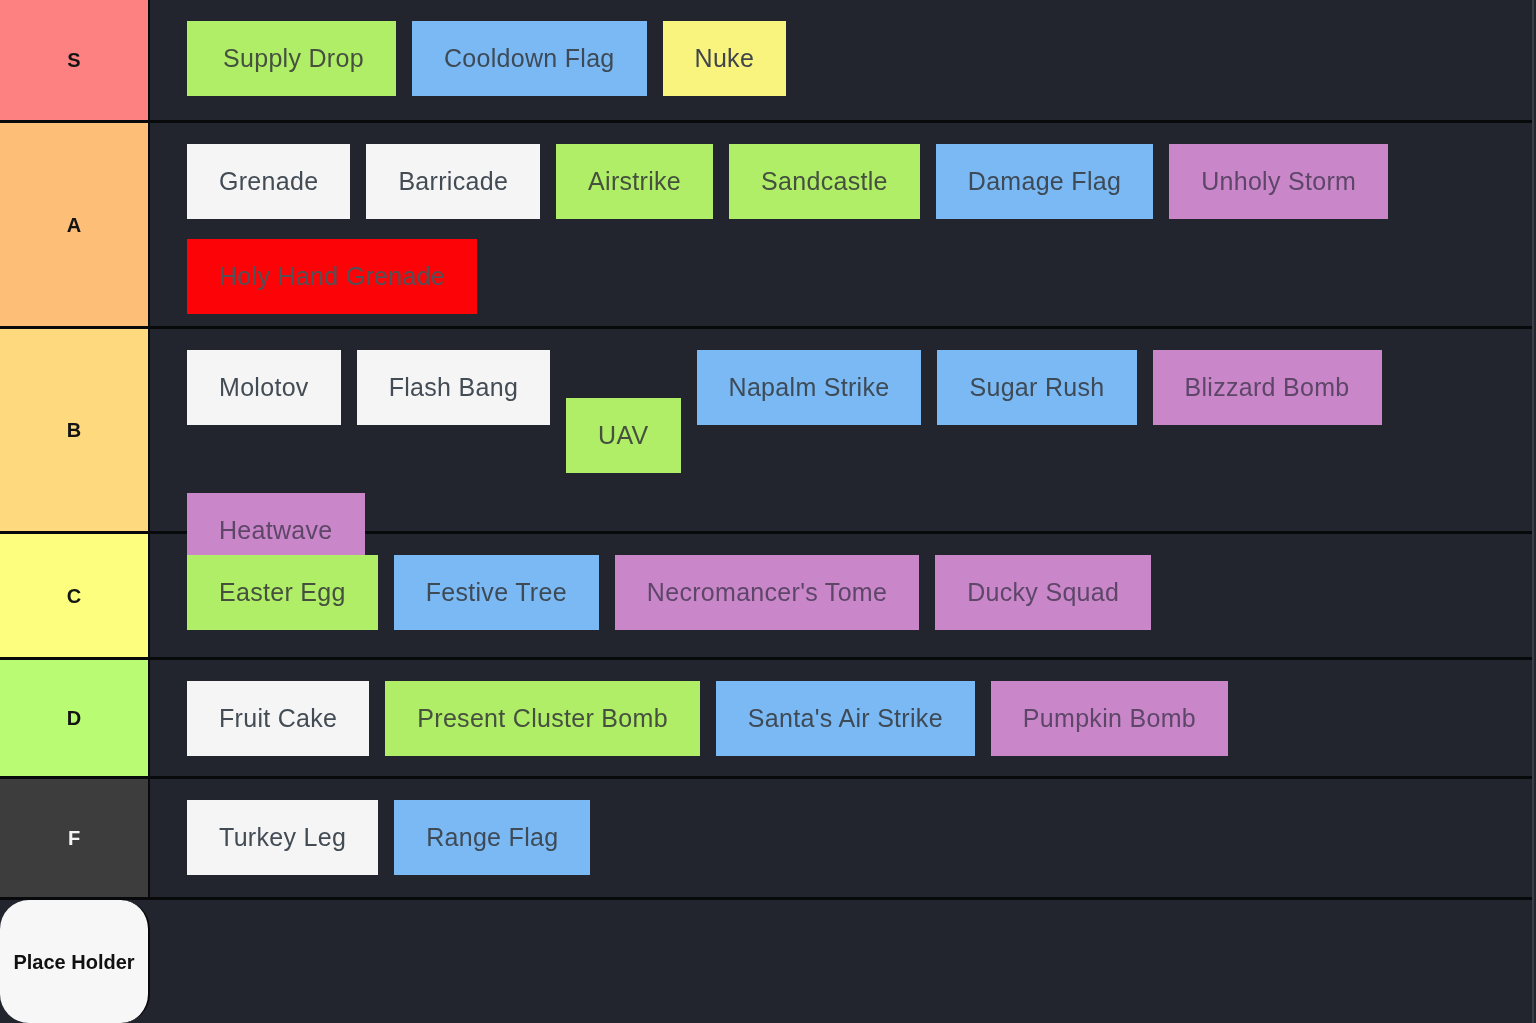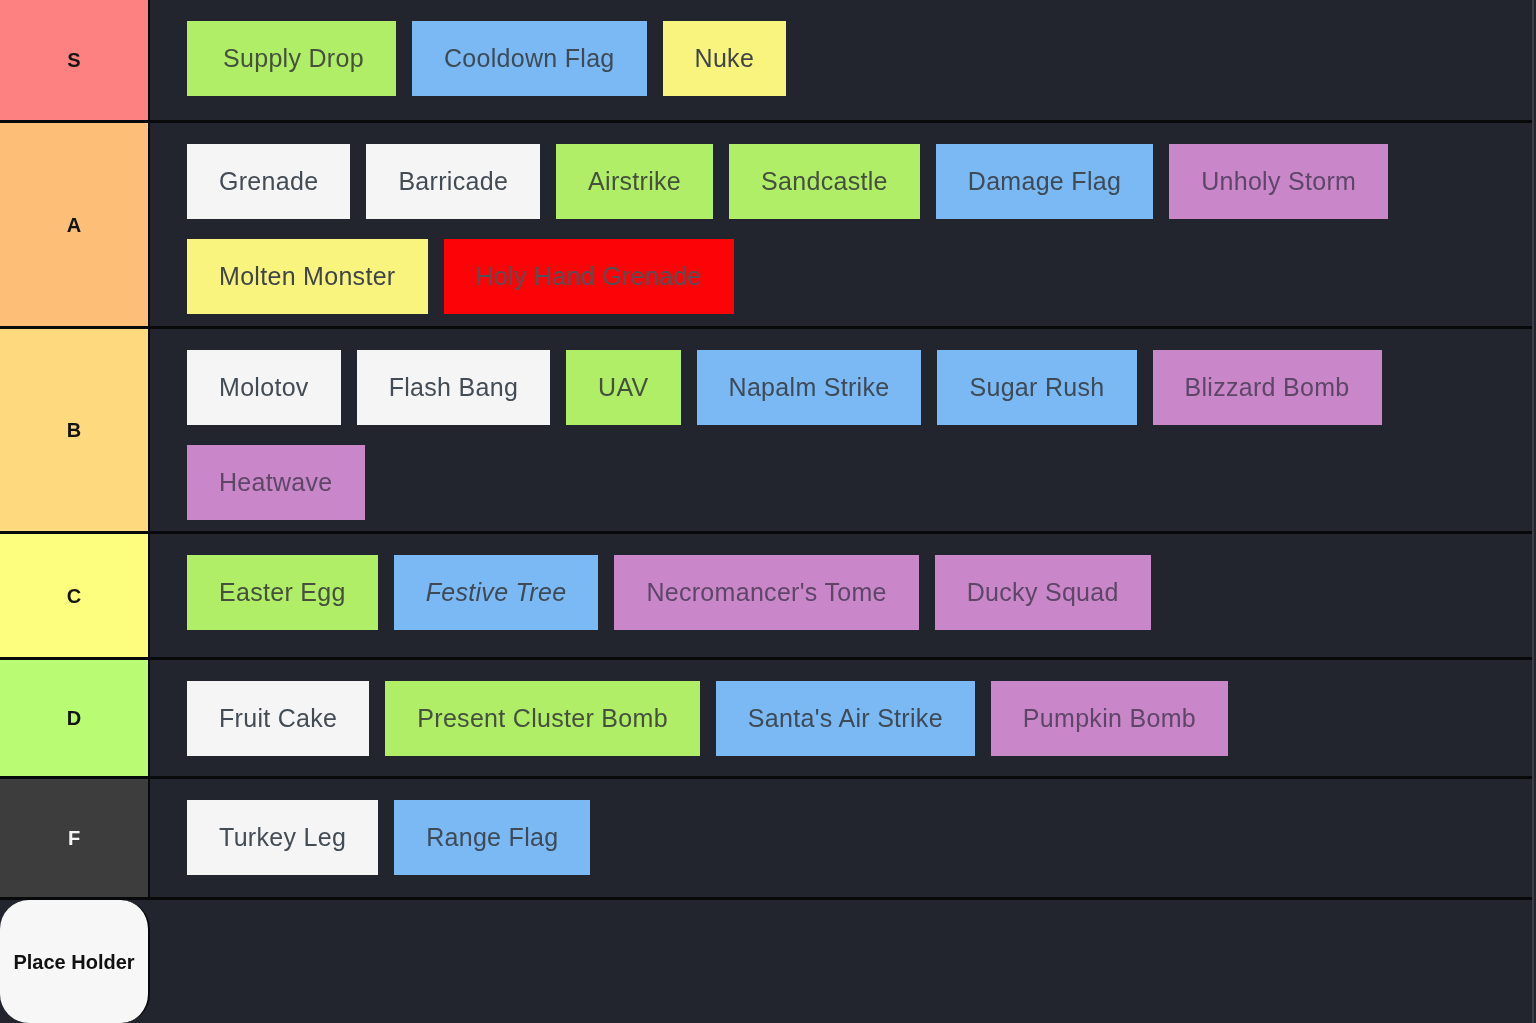--- a/index.html
+++ b/index.html
@@ -93,7 +93,6 @@
         <div class="tile" style="background: rgb(176, 238, 104); color: rgb(69, 80, 63);">Sandcastle</div>
         <div class="tile" style="background: rgb(122, 185, 244); color: rgb(62, 74, 86);">Damage Flag</div>
         <div class="tile" style="background: rgb(201, 135, 201); color: rgb(94, 70, 105);">Unholy Storm</div>
-        <div class="tile" style="background: rgb(248, 244, 126); color: rgb(65, 69, 75);">Molten Monster</div>
         <div class="tile" style="background: rgb(251, 3, 7); color: rgb(79, 83, 88);">Holy Hand Grenade</div>
       </div>
     </div>

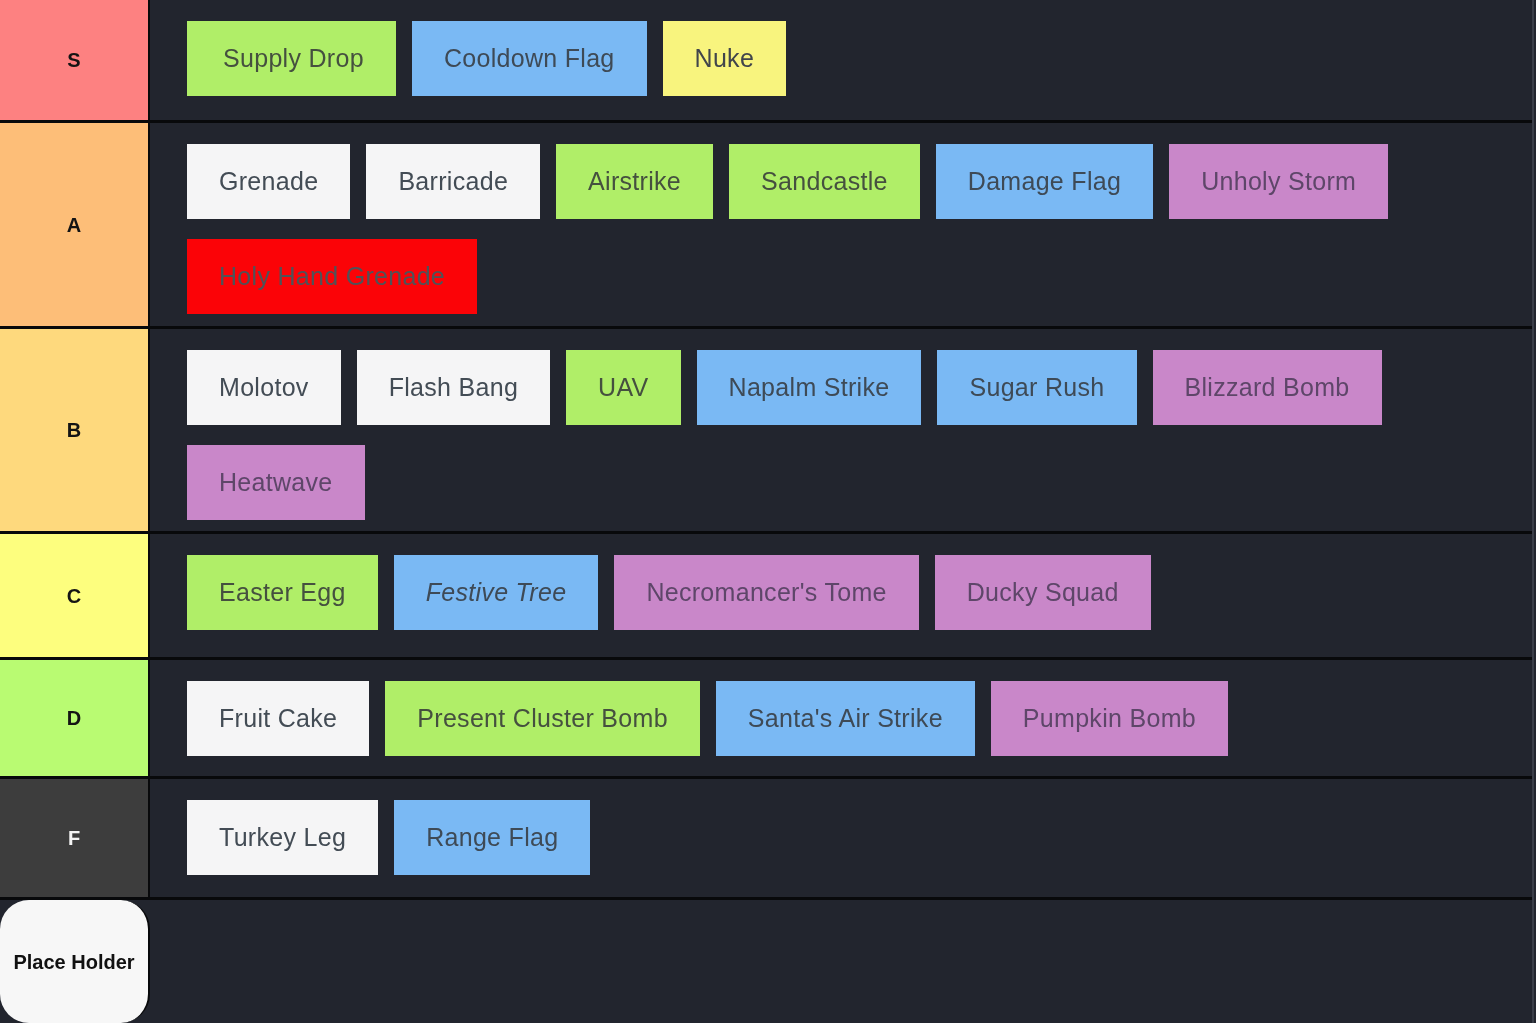--- a/index.html
+++ b/index.html
@@ -101,7 +101,7 @@
       <div class="tier-content">
         <div class="tile" style="background: rgb(245, 245, 246); color: rgb(67, 76, 85);">Molotov</div>
         <div class="tile" style="background: rgb(245, 245, 246); color: rgb(67, 76, 85);">Flash Bang</div>
-        <div class="tile" style="background: rgb(176, 238, 104); color: rgb(69, 80, 63);">UAV</div>
+        <div class="tile" style="background: rgb(176, 238, 104); color: rgb(69, 80, 63); margin-top: 48px;">UAV</div>
         <div class="tile" style="background: rgb(122, 185, 244); color: rgb(62, 74, 86);">Napalm Strike</div>
         <div class="tile" style="background: rgb(122, 185, 244); color: rgb(62, 74, 86);">Sugar Rush</div>
         <div class="tile" style="background: rgb(201, 135, 201); color: rgb(94, 70, 105);">Blizzard Bomb</div>

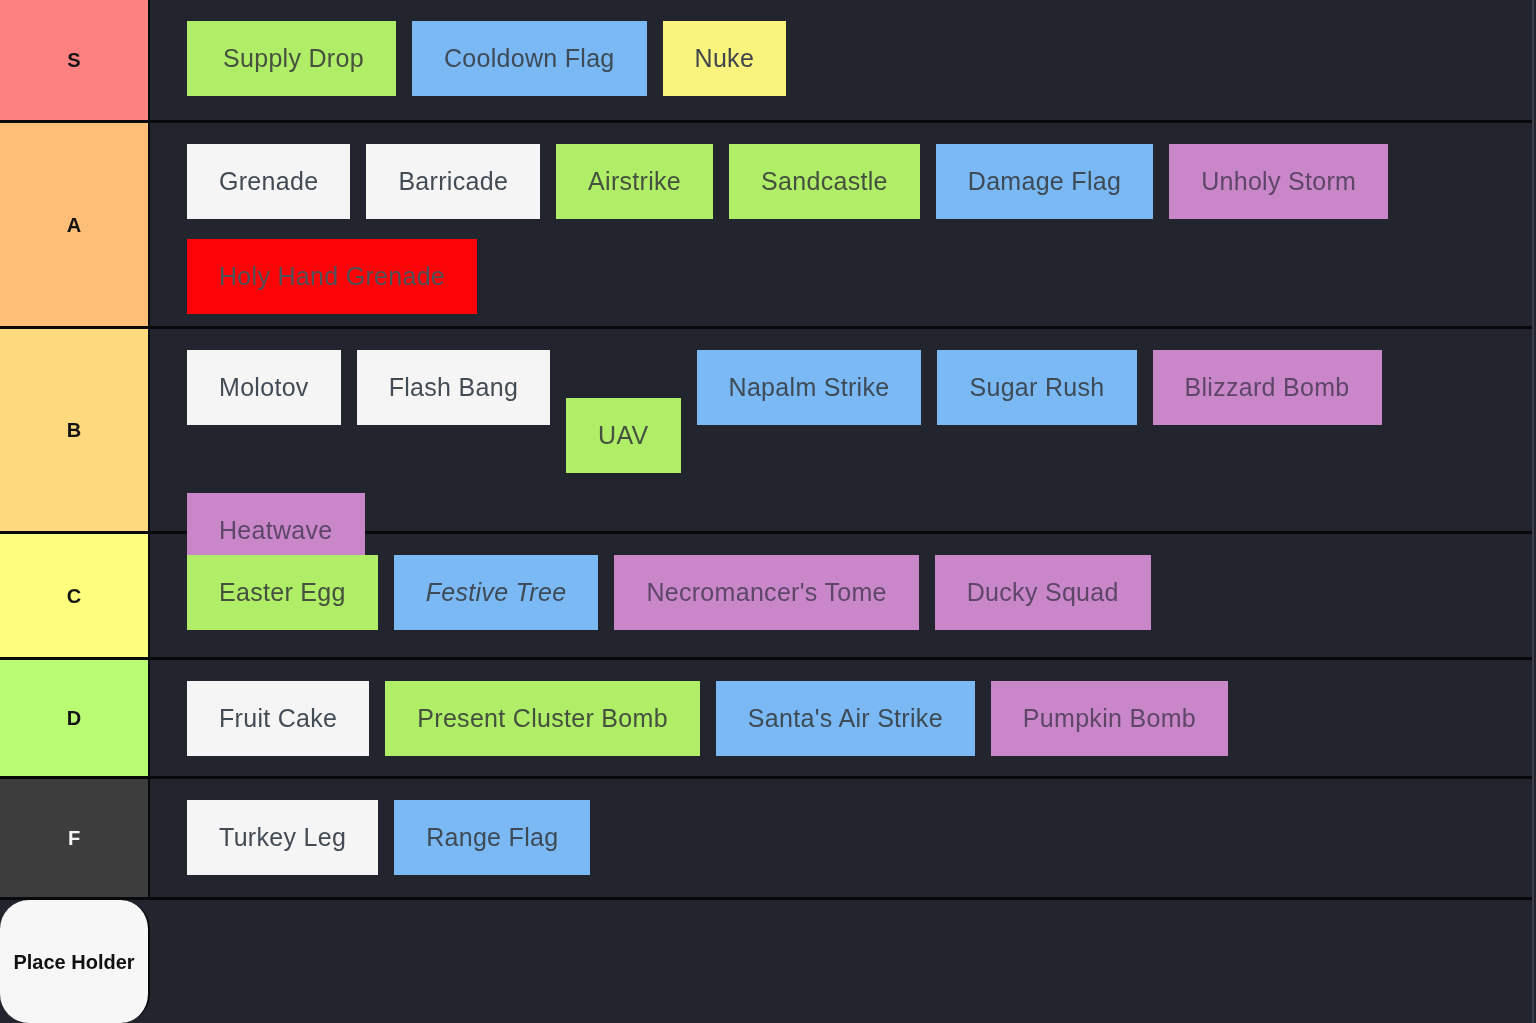--- a/index.html
+++ b/index.html
@@ -112,7 +112,7 @@
       <div class="tier-label" style="background: rgb(253, 254, 126); color: rgb(20, 20, 20);">C</div>
       <div class="tier-content">
         <div class="tile" style="background: rgb(176, 238, 104); color: rgb(69, 80, 63);">Easter Egg</div>
-        <div class="tile" style="background: rgb(122, 185, 244); color: rgb(62, 74, 86); font-style: italic;">Festive Tree</div>
+        <div class="tile" style="background: rgb(122, 185, 244); color: rgb(62, 74, 86);">Festive Tree</div>
         <div class="tile" style="background: rgb(201, 135, 201); color: rgb(94, 70, 105);">Necromancer's Tome</div>
         <div class="tile" style="background: rgb(201, 135, 201); color: rgb(94, 70, 105);">Ducky Squad</div>
       </div>

